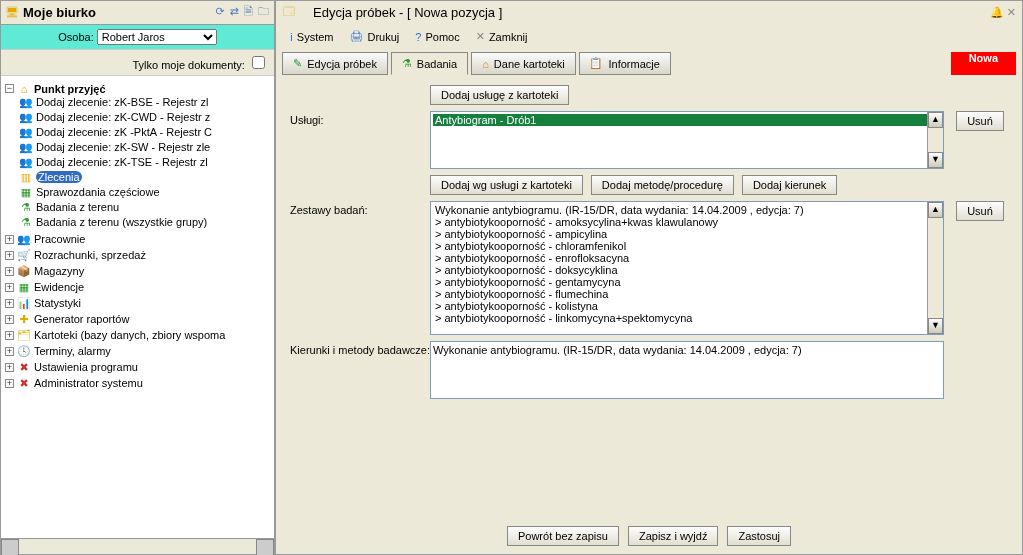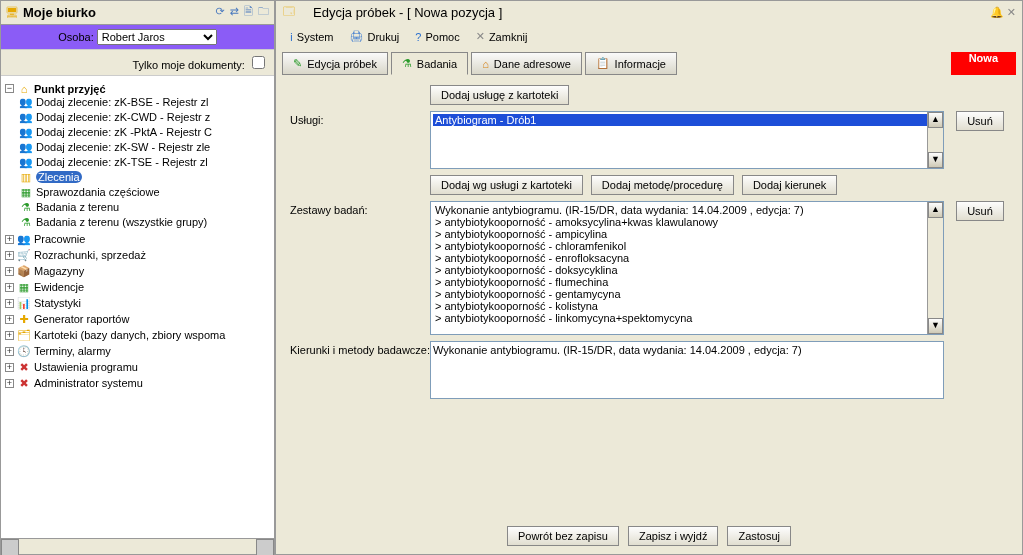--- a/index.html
+++ b/index.html
@@ -11,7 +11,7 @@
   .left-title { display: flex; align-items: center; background: #ece9d8; padding: 2px 4px; border-bottom: 1px solid #999; }
   .title-txt { font-weight: bold; font-size: 13px; margin-left: 4px; flex: 1; }
   .title-icons span { margin: 0 1px; color: #4a7abf; cursor: pointer; }
-  .person-row { background: #8b5cf6; padding: 4px 6px; text-align: center; border-bottom: 1px solid #ccc; }
+  .person-row { background: #5eead4; padding: 4px 6px; text-align: center; border-bottom: 1px solid #ccc; }
   .person-row select { width: 120px; }
   .filter-row { background: #ece9d8; padding: 3px 6px; text-align: right; border-bottom: 1px solid #ccc; }
   .tree { flex: 1; overflow: auto; padding: 4px 2px; background: #fff; }

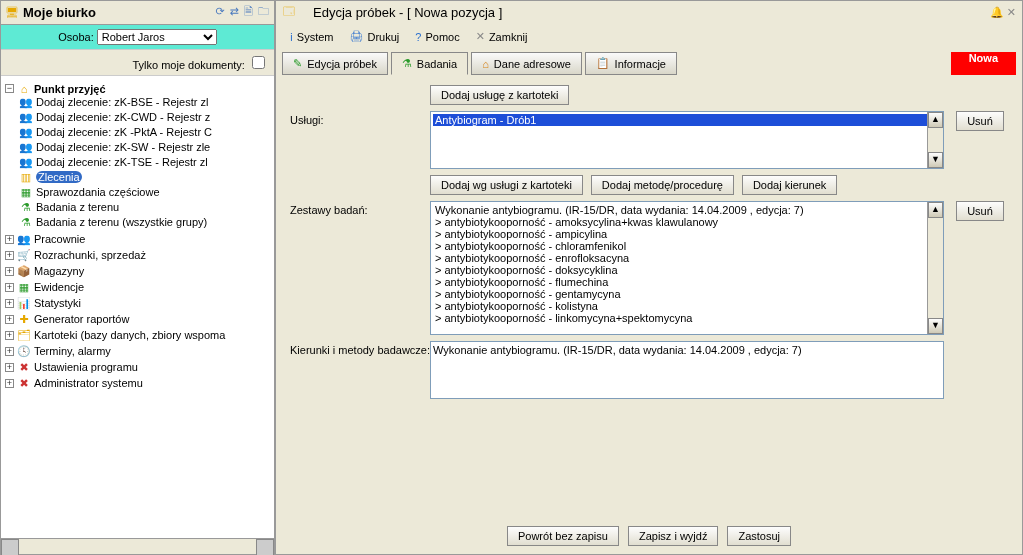--- a/index.html
+++ b/index.html
@@ -235,7 +235,7 @@
         </span>
       <span class="tab">
           <span class="tic o">⌂</span>
-          <span>Dane adresowe</span>
+          <span>Dane kartoteki</span>
         </span>
       <span class="tab">
           <span class="tic o">📋</span>

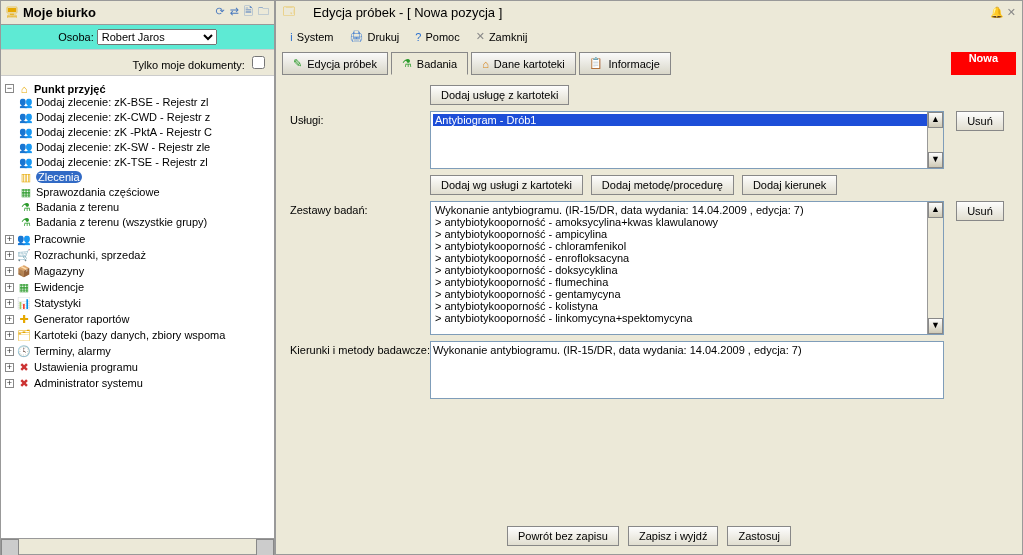--- a/index.html
+++ b/index.html
@@ -55,7 +55,7 @@
   .listbox-wrap { position: relative; border: 1px solid #7f9db9; background: #fff; }
   .listbox { overflow: auto; padding: 2px; }
   .listbox .li { padding: 0 2px; white-space: nowrap; }
-  .listbox .li.sel { background: #1d4ed8; color: #fff; }
+  .listbox .li.sel { background: #15803d; color: #fff; }
   .lb-scroll { position: absolute; right: 0; top:0; bottom:0; width: 16px; background: #ece9d8; border-left: 1px solid #999; }
   .lb-scroll .arrow { position: absolute; left:0; width:100%; height:16px; background: linear-gradient(#fdfdfd,#cfcab6); border:1px solid #888; text-align:center; line-height:12px; font-size:9px; }
   .lb-scroll .up { top:0; } .lb-scroll .down { bottom:0; }

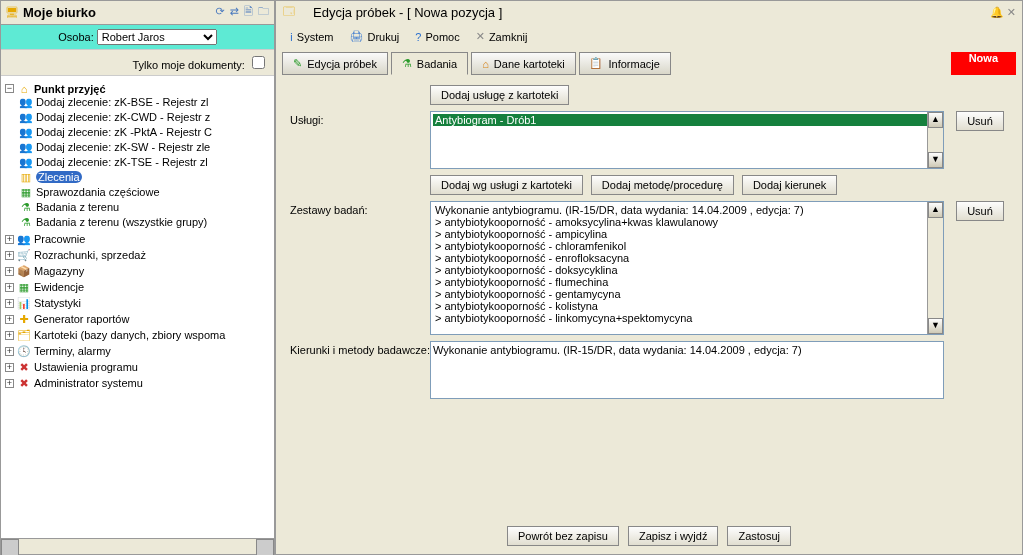--- a/index.html
+++ b/index.html
@@ -287,8 +287,8 @@
                 <div class="li"> &gt; antybiotykooporność - chloramfenikol</div>
                 <div class="li"> &gt; antybiotykooporność - enrofloksacyna</div>
                 <div class="li"> &gt; antybiotykooporność - doksycyklina</div>
+                <div class="li"> &gt; antybiotykooporność - gentamycyna</div>
                 <div class="li"> &gt; antybiotykooporność - flumechina</div>
-                <div class="li"> &gt; antybiotykooporność - gentamycyna</div>
                 <div class="li"> &gt; antybiotykooporność - kolistyna</div>
                 <div class="li"> &gt; antybiotykooporność - linkomycyna+spektomycyna</div>
               </div>

